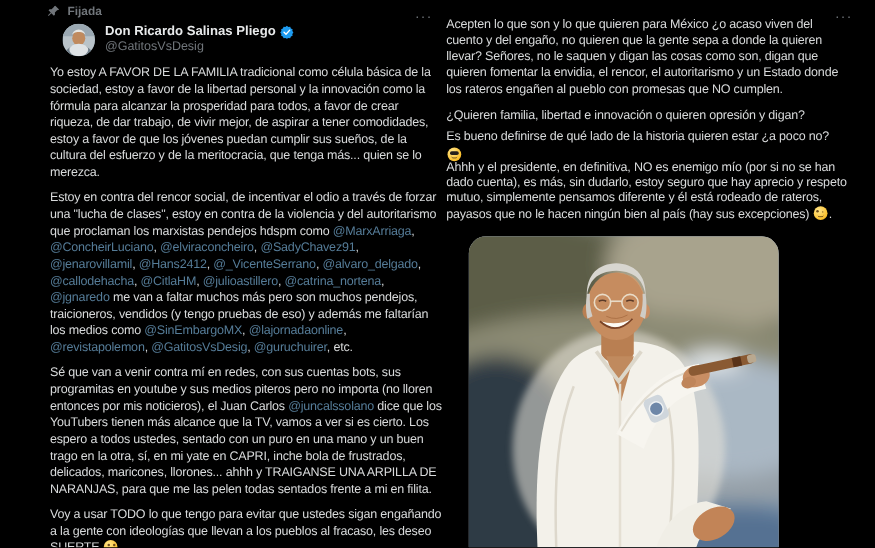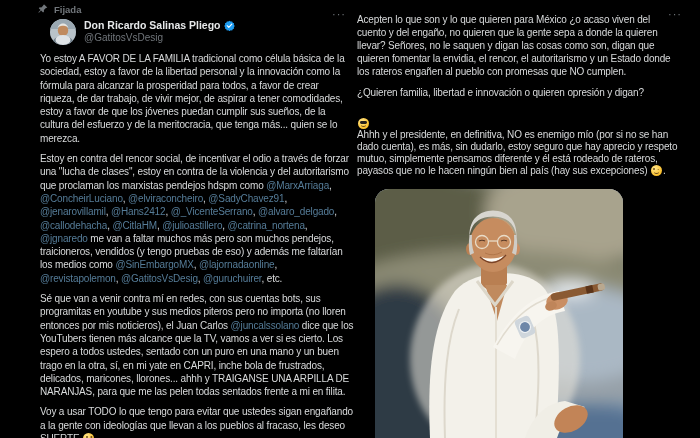--- a/index.html
+++ b/index.html
@@ -103,6 +103,7 @@
   <div class="right-col">
     <p class="rp1">Acepten lo que son y lo que quieren para México ¿o acaso viven del cuento y del engaño, no quieren que la gente sepa a donde la quieren llevar? Señores, no le saquen y digan las cosas como son, digan que quieren fomentar la envidia, el rencor, el autoritarismo y un Estado donde los rateros engañen al pueblo con promesas que NO cumplen.</p>
     <p class="rp2">¿Quieren familia, libertad e innovación o quieren opresión y digan?</p>
+    <p class="rp3">Es bueno definirse de qué lado de la historia quieren estar ¿a poco no?</p>
     <p class="rp3e"><span class="emj e-cool"></span></p>
     <p class="rp4">Ahhh y el presidente, en definitiva, NO es enemigo mío (por si no se han dado cuenta), es más, sin dudarlo, estoy seguro que hay aprecio y respeto mutuo, simplemente pensamos diferente y él está rodeado de rateros, payasos que no le hacen ningún bien al país (hay sus excepciones) <span class="emj e-wink"></span>.</p>
   </div>

